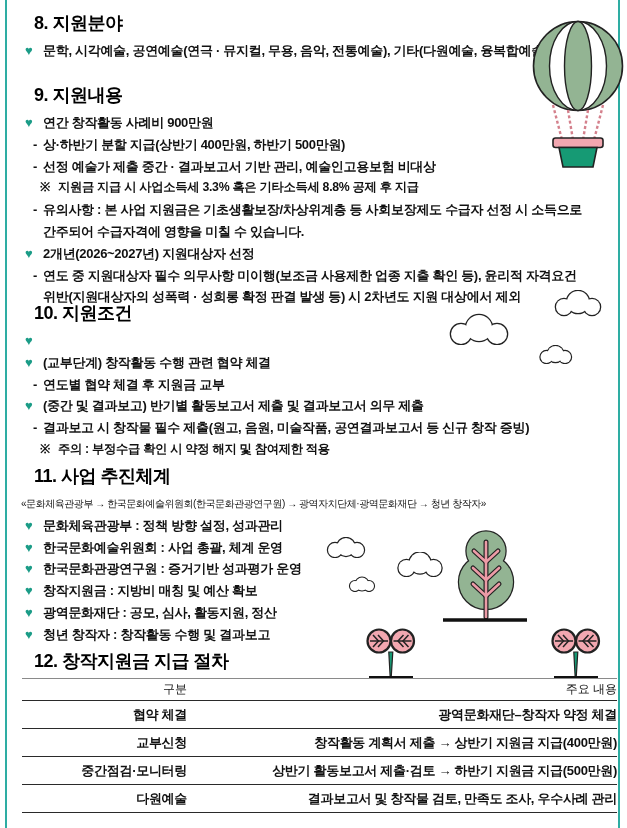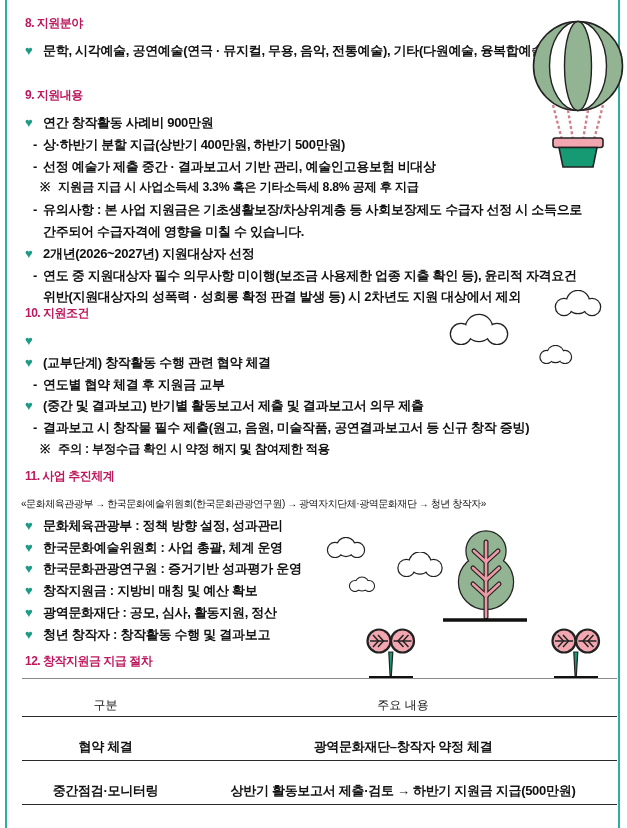--- a/index.html
+++ b/index.html
@@ -11,7 +11,7 @@
   .edge.left{left:5px;}
   .edge.right{left:618px;}
   .section{position:absolute;left:25px;width:592px;z-index:2;}
-  .heading{font-size:12px;line-height:22px;font-weight:bold;color:#be185d;margin:0 0 6px 0;letter-spacing:-0.5px;}
+  .heading{font-size:18px;line-height:22px;font-weight:bold;color:#000000;margin:0 0 6px 9px;letter-spacing:-0.5px;}
   .lines{display:block;}
   .line{display:flex;align-items:baseline;font-size:13px;font-weight:bold;line-height:21.8px;color:#111;white-space:nowrap;letter-spacing:-0.3px;}
   .line .marker{flex:none;}

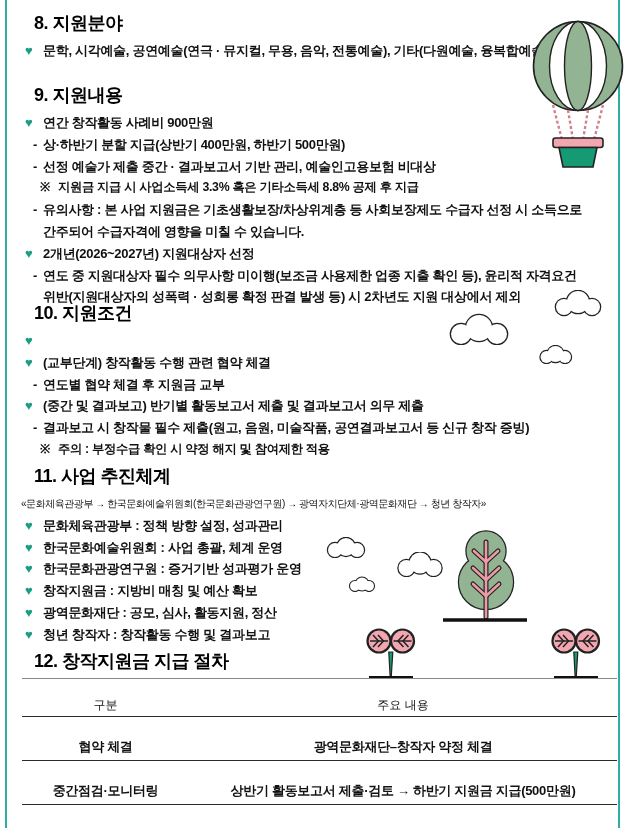--- a/index.html
+++ b/index.html
@@ -26,7 +26,7 @@
   .line.flow .marker{width:0;}
   
   table.proc{border-collapse:collapse;width:595px;margin:6px 0 0 -3px;table-layout:fixed;}
-  table.proc th,table.proc td{text-align:center;padding:16px 0 0 2px;vertical-align:middle;}
+  table.proc th,table.proc td{text-align:right;padding:0 0 0 2px;vertical-align:middle;}
   table.proc thead th{font-size:12px;font-weight:400;height:21px;border-top:1px solid #8a8a8a;border-bottom:1px solid #2a2a2a;}
   table.proc td{height:27px;border-bottom:1px solid #2a2a2a;font-size:13px;margin-left:28px;}
   .t-label{font-weight:800;font-size:13.5px;letter-spacing:-0.3px;}

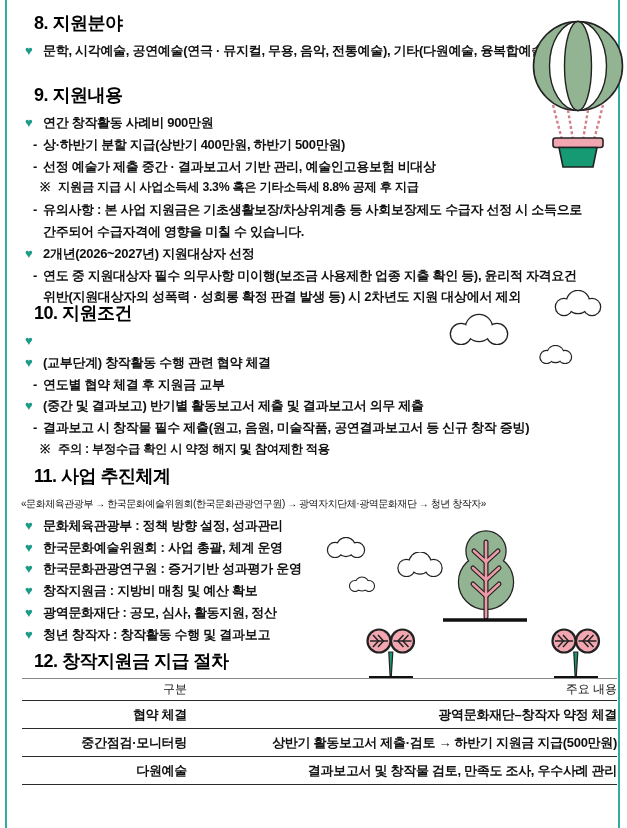--- a/index.html
+++ b/index.html
@@ -172,6 +172,10 @@
             <td class="t-value">광역문화재단–창작자 약정 체결</td>
           </tr>
           <tr>
+            <td class="t-label">교부신청</td>
+            <td class="t-value">창작활동 계획서 제출 → 상반기 지원금 지급(400만원)</td>
+          </tr>
+          <tr>
             <td class="t-label">중간점검·모니터링</td>
             <td class="t-value">상반기 활동보고서 제출·검토 → 하반기 지원금 지급(500만원)</td>
           </tr>

